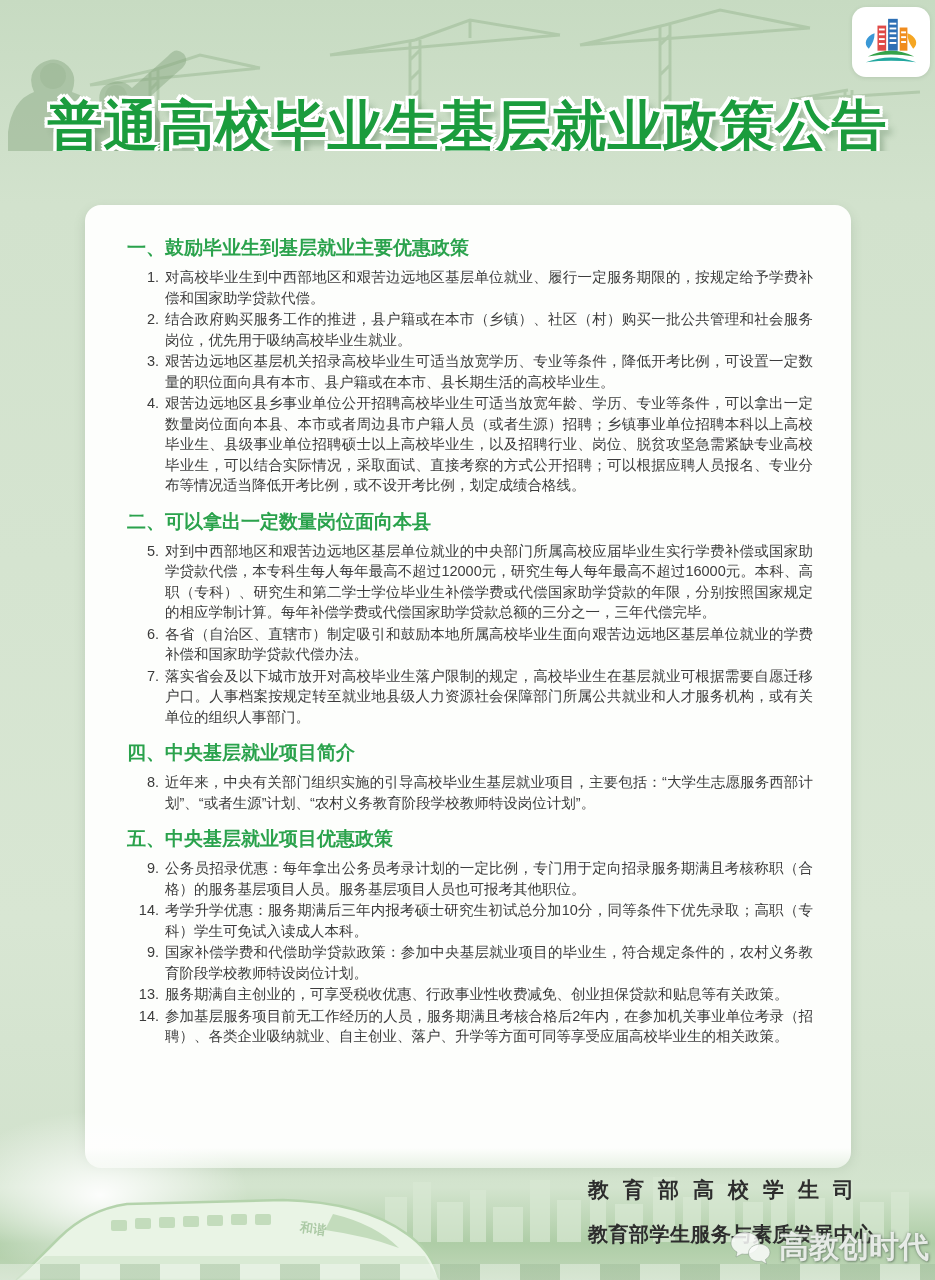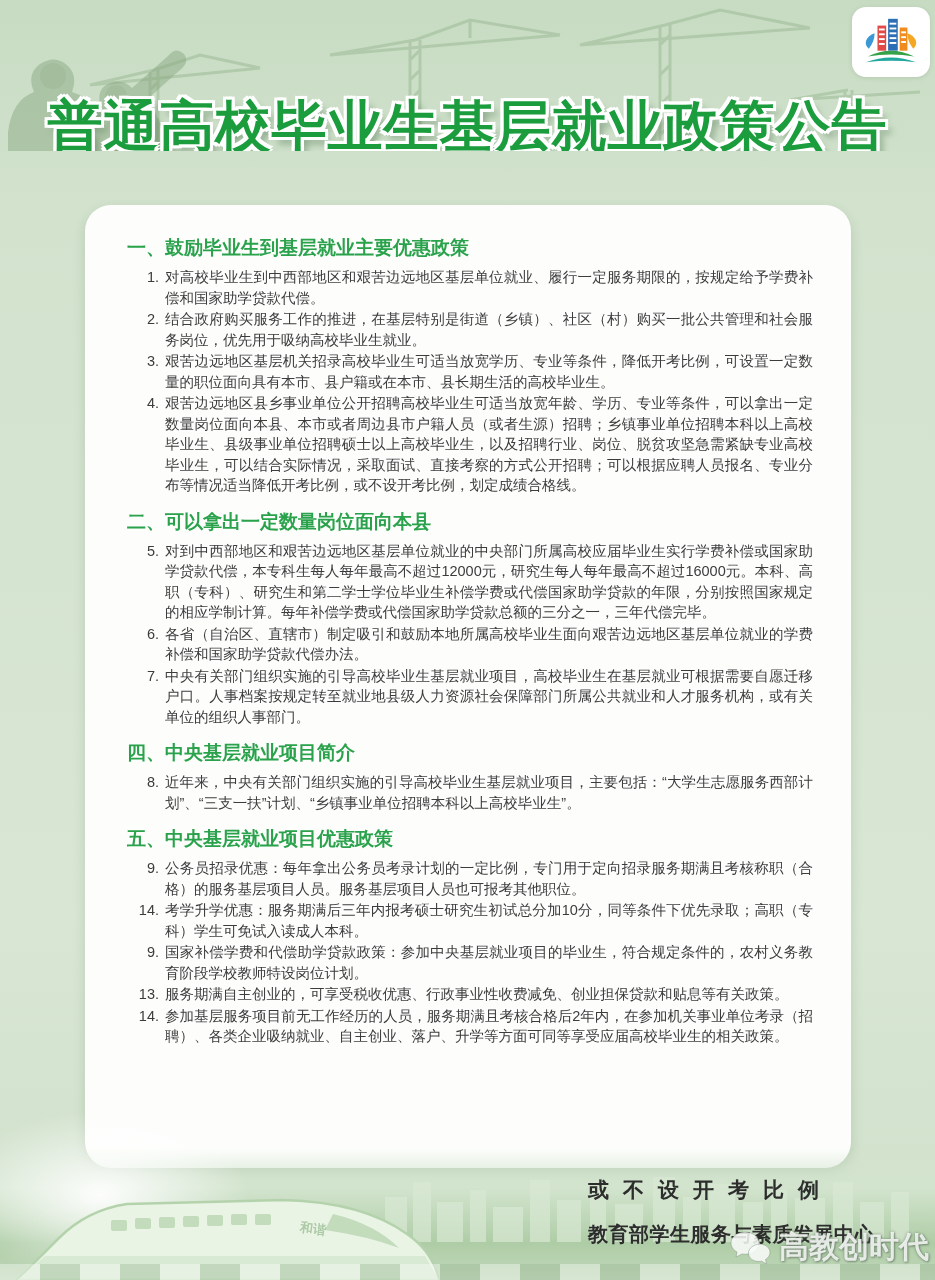--- a/index.html
+++ b/index.html
@@ -22,7 +22,7 @@
 
   
   .card{position:absolute;left:85px;top:205px;width:766px;height:963px;box-sizing:border-box;
-        background:#fdfefc;border-radius:26px;padding:28px 38px 18px 42px;
+        background:#fdfefc;border-radius:16px;padding:28px 38px 18px 42px;
         box-shadow:0 5px 12px rgba(80,110,80,.20);overflow:hidden;}
   .section-heading{color:#2aa24c;font-size:19px;font-weight:bold;margin:13px 0 6px 0;}
   .section-heading.first{margin-top:2px;}

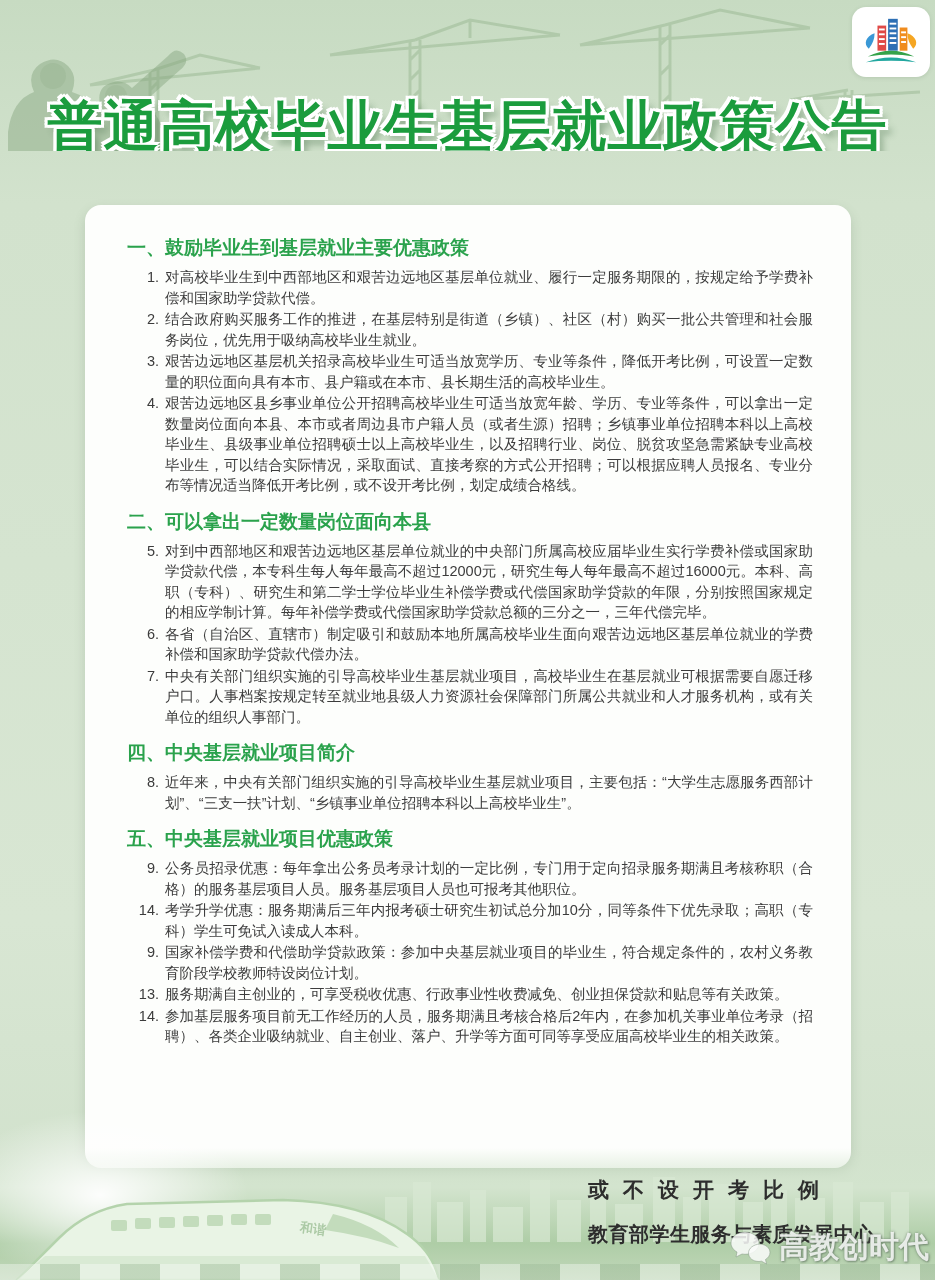--- a/index.html
+++ b/index.html
@@ -106,7 +106,7 @@
     </div>
     <div class="item">
       <span class="num">2.</span>
-      <span class="txt">结合政府购买服务工作的推进，在基层特别是街道（乡镇）、社区（村）购买一批公共管理和社会服务岗位，优先用于吸纳高校毕业生就业。</span>
+      <span class="txt">结合政府购买服务工作的推进，县户籍或在本市（乡镇）、社区（村）购买一批公共管理和社会服务岗位，优先用于吸纳高校毕业生就业。</span>
     </div>
     <div class="item">
       <span class="num">3.</span>

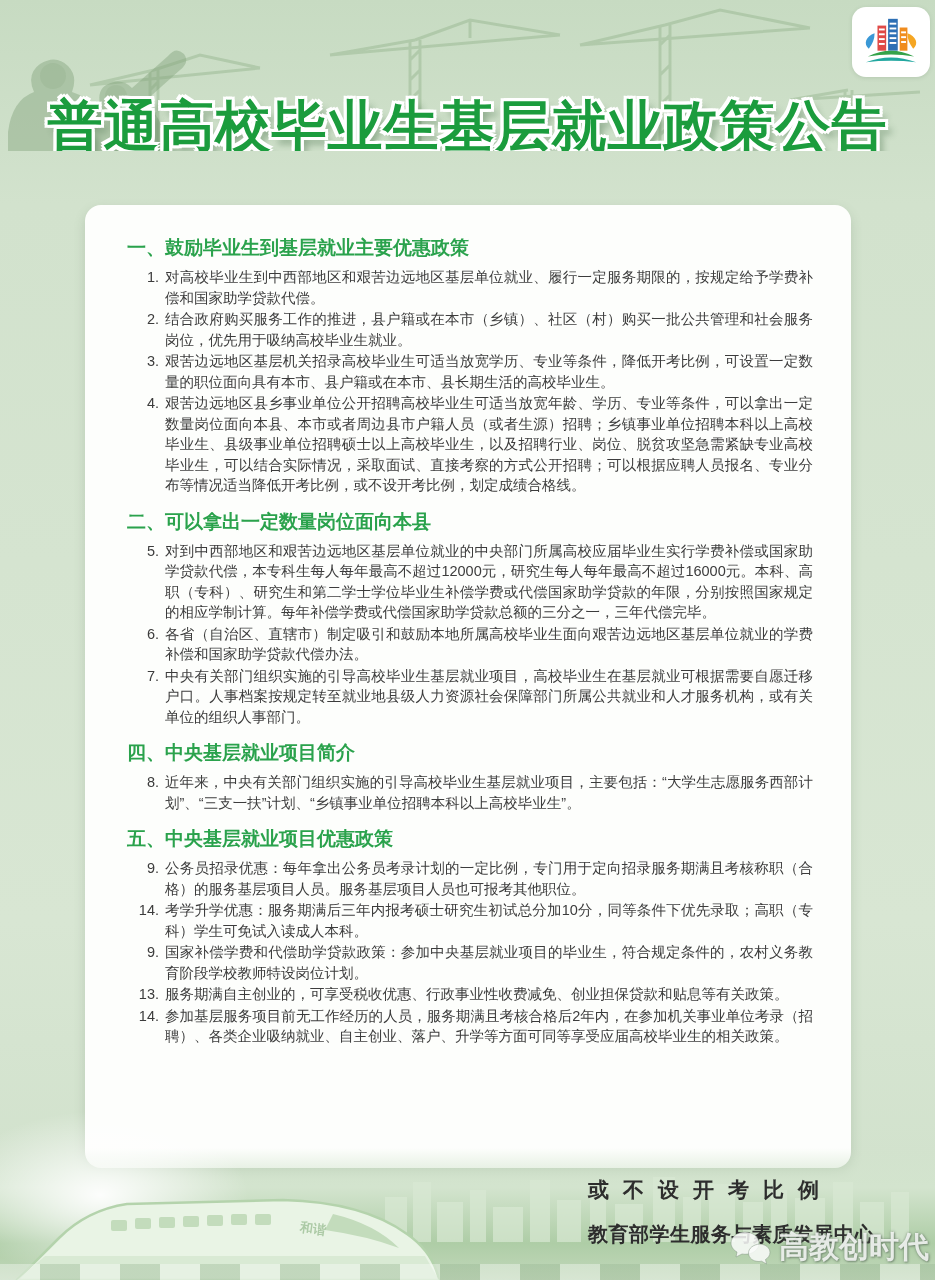--- a/index.html
+++ b/index.html
@@ -129,7 +129,7 @@
 
     <div class="item">
       <span class="num">7.</span>
-      <span class="txt">中央有关部门组织实施的引导高校毕业生基层就业项目，高校毕业生在基层就业可根据需要自愿迁移户口。人事档案按规定转至就业地县级人力资源社会保障部门所属公共就业和人才服务机构，或有关单位的组织人事部门。</span>
+      <span class="txt">落实省会及以下城市放开对高校毕业生落户限制的规定，高校毕业生在基层就业可根据需要自愿迁移户口。人事档案按规定转至就业地县级人力资源社会保障部门所属公共就业和人才服务机构，或有关单位的组织人事部门。</span>
     </div>
 
     <div class="section-heading">四、中央基层就业项目简介</div>

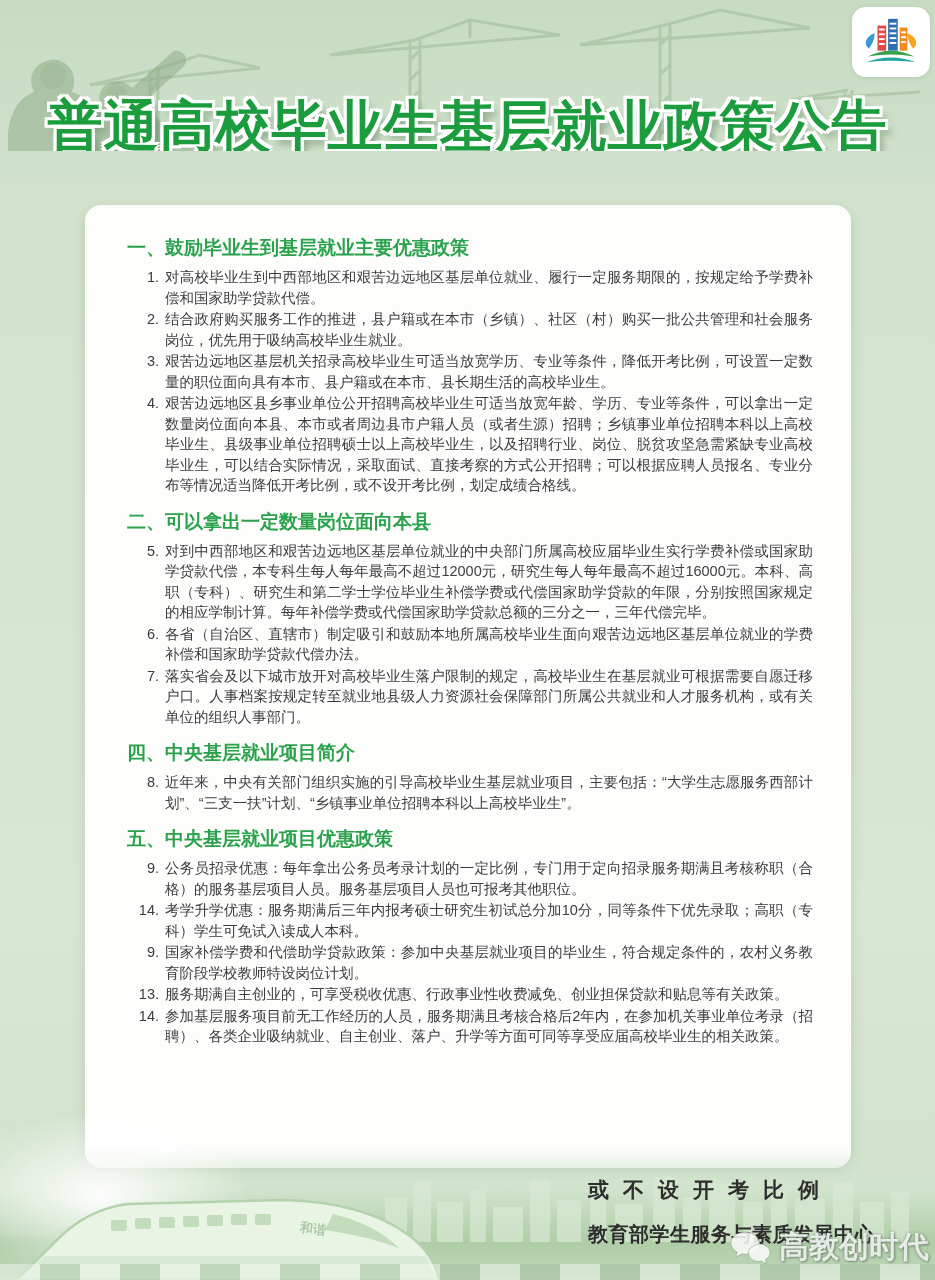--- a/index.html
+++ b/index.html
@@ -135,7 +135,7 @@
     <div class="section-heading">四、中央基层就业项目简介</div>
     <div class="item">
       <span class="num">8.</span>
-      <span class="txt">近年来，中央有关部门组织实施的引导高校毕业生基层就业项目，主要包括：“大学生志愿服务西部计划”、“三支一扶”计划、“乡镇事业单位招聘本科以上高校毕业生”。</span>
+      <span class="txt">近年来，中央有关部门组织实施的引导高校毕业生基层就业项目，主要包括：“大学生志愿服务西部计划”、“或者生源”计划、“农村义务教育阶段学校教师特设岗位计划”。</span>
     </div>
 
     <div class="section-heading">五、中央基层就业项目优惠政策</div>

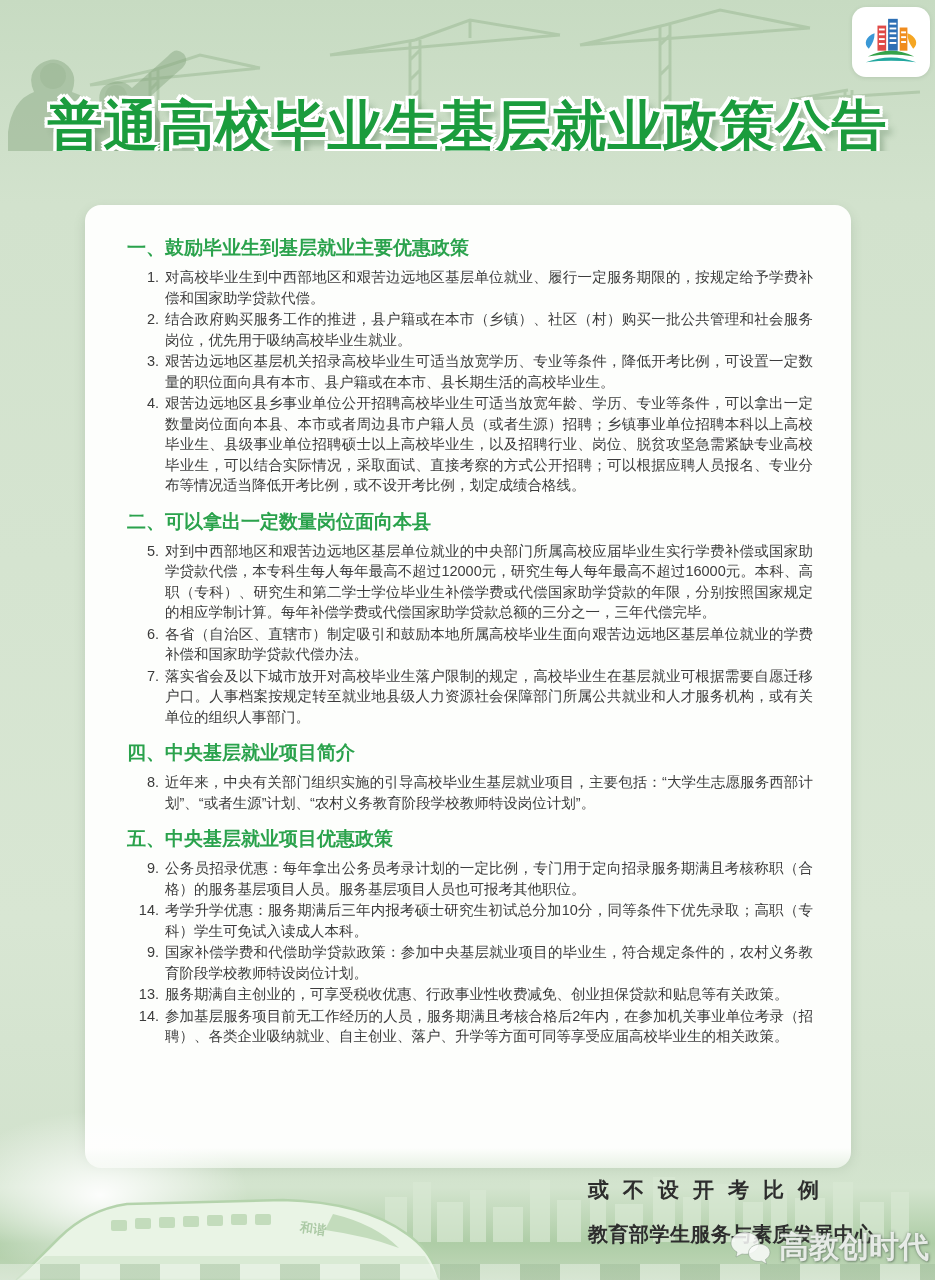--- a/index.html
+++ b/index.html
@@ -205,7 +205,7 @@
   </div>
 
   <div class="org">
-    <div class="org-line1">或不设开考比例</div>
+    <div class="org-line1">教育部高校学生司</div>
     <div class="org-line2">教育部学生服务与素质发展中心</div>
   </div>
 

